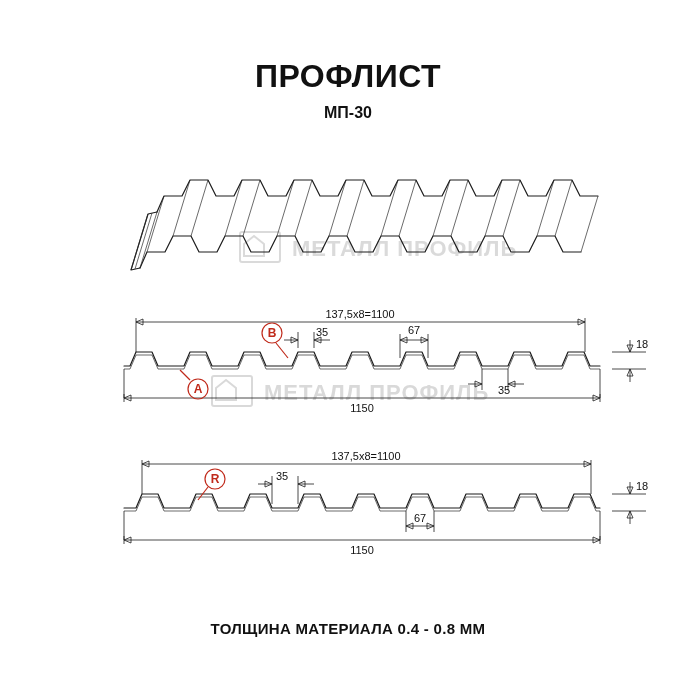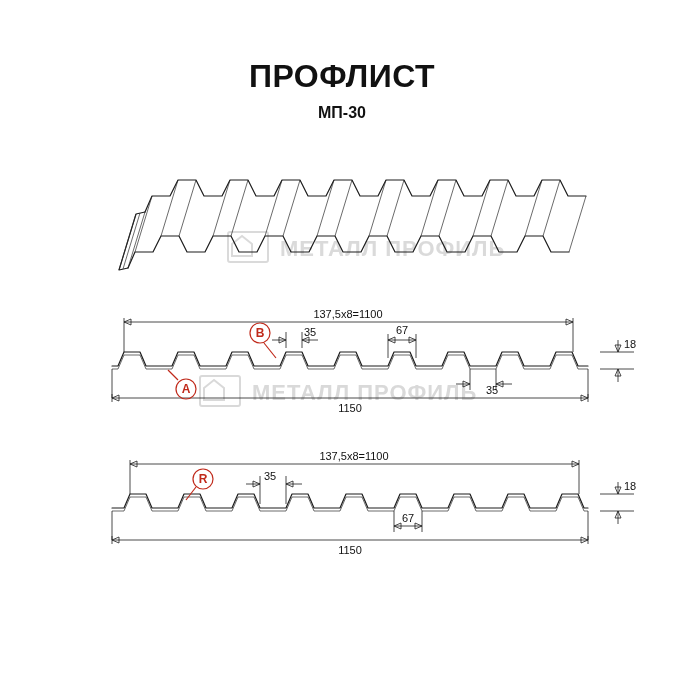--- a/index.html
+++ b/index.html
@@ -20,6 +20,7 @@
     inset: 0;
     width: 684px;
     height: 700px;
+    padding-left: 12px;
   }
   .title {
     position: absolute;

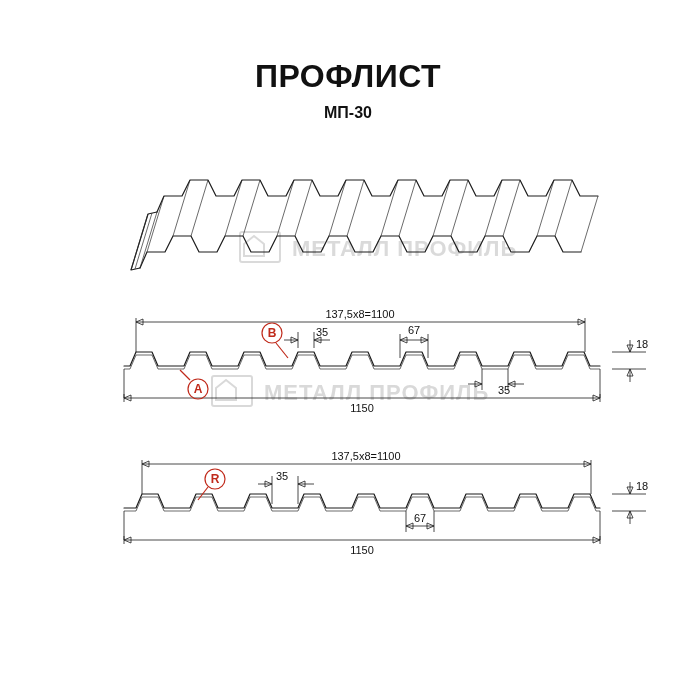--- a/index.html
+++ b/index.html
@@ -108,6 +108,7 @@
 
   <div class="title">ПРОФЛИСТ</div>
   <div class="subtitle">МП-30</div>
+  <div class="footnote">ТОЛЩИНА МАТЕРИАЛА 0.4 - 0.8 ММ</div>
 
   <svg width="700" height="700" viewBox="0 0 700 700">
 

